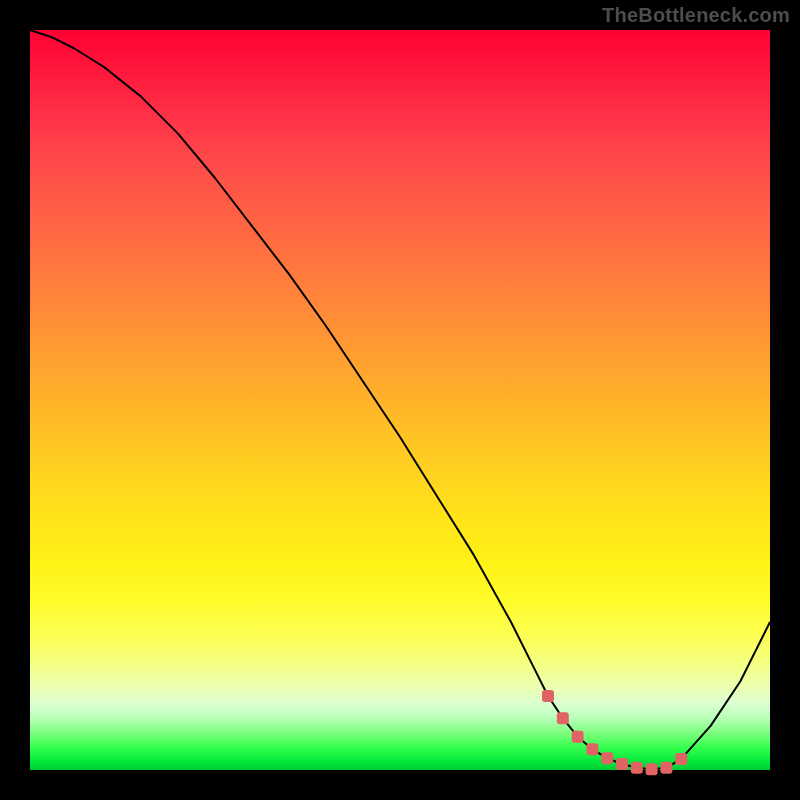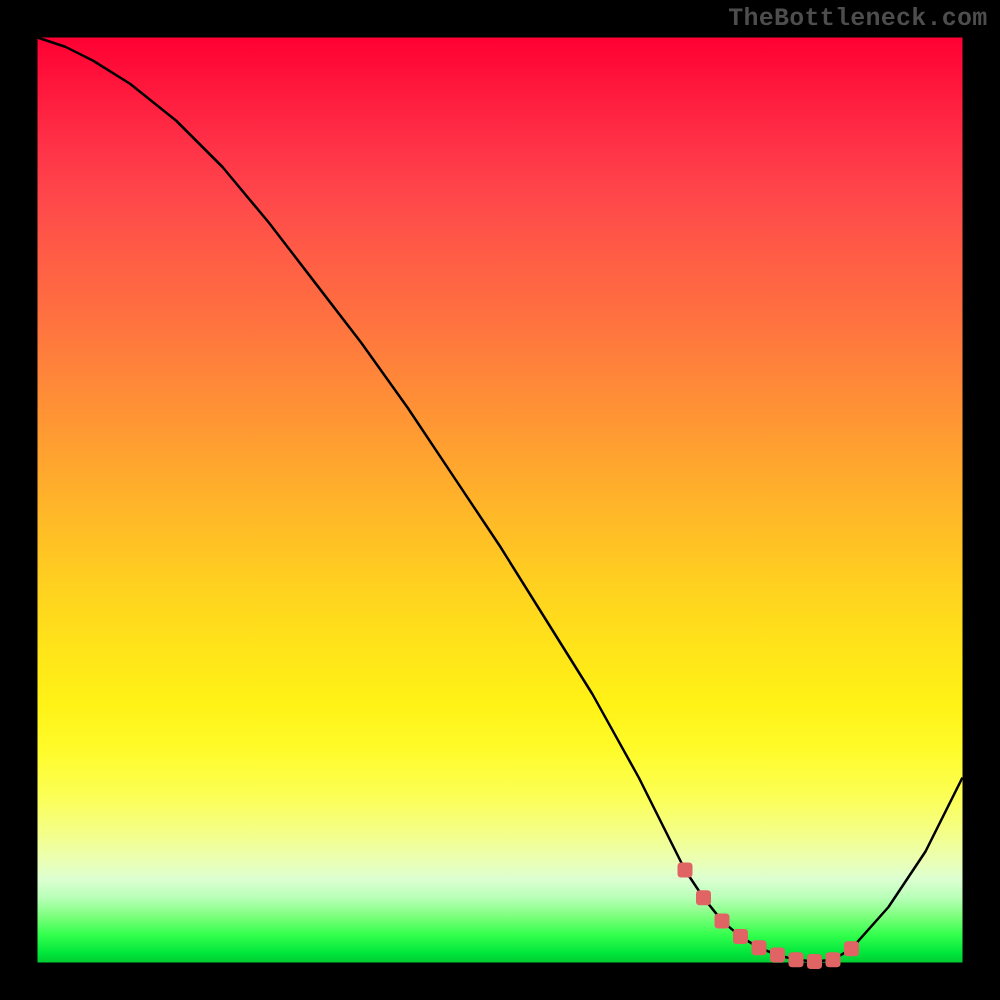--- a/index.html
+++ b/index.html
@@ -16,7 +16,6 @@
     width: 800px;
     height: 800px;
     background: #000;
-    font-family: Liberation Mono, monospace;
   }
   .watermark {
     position: absolute;

